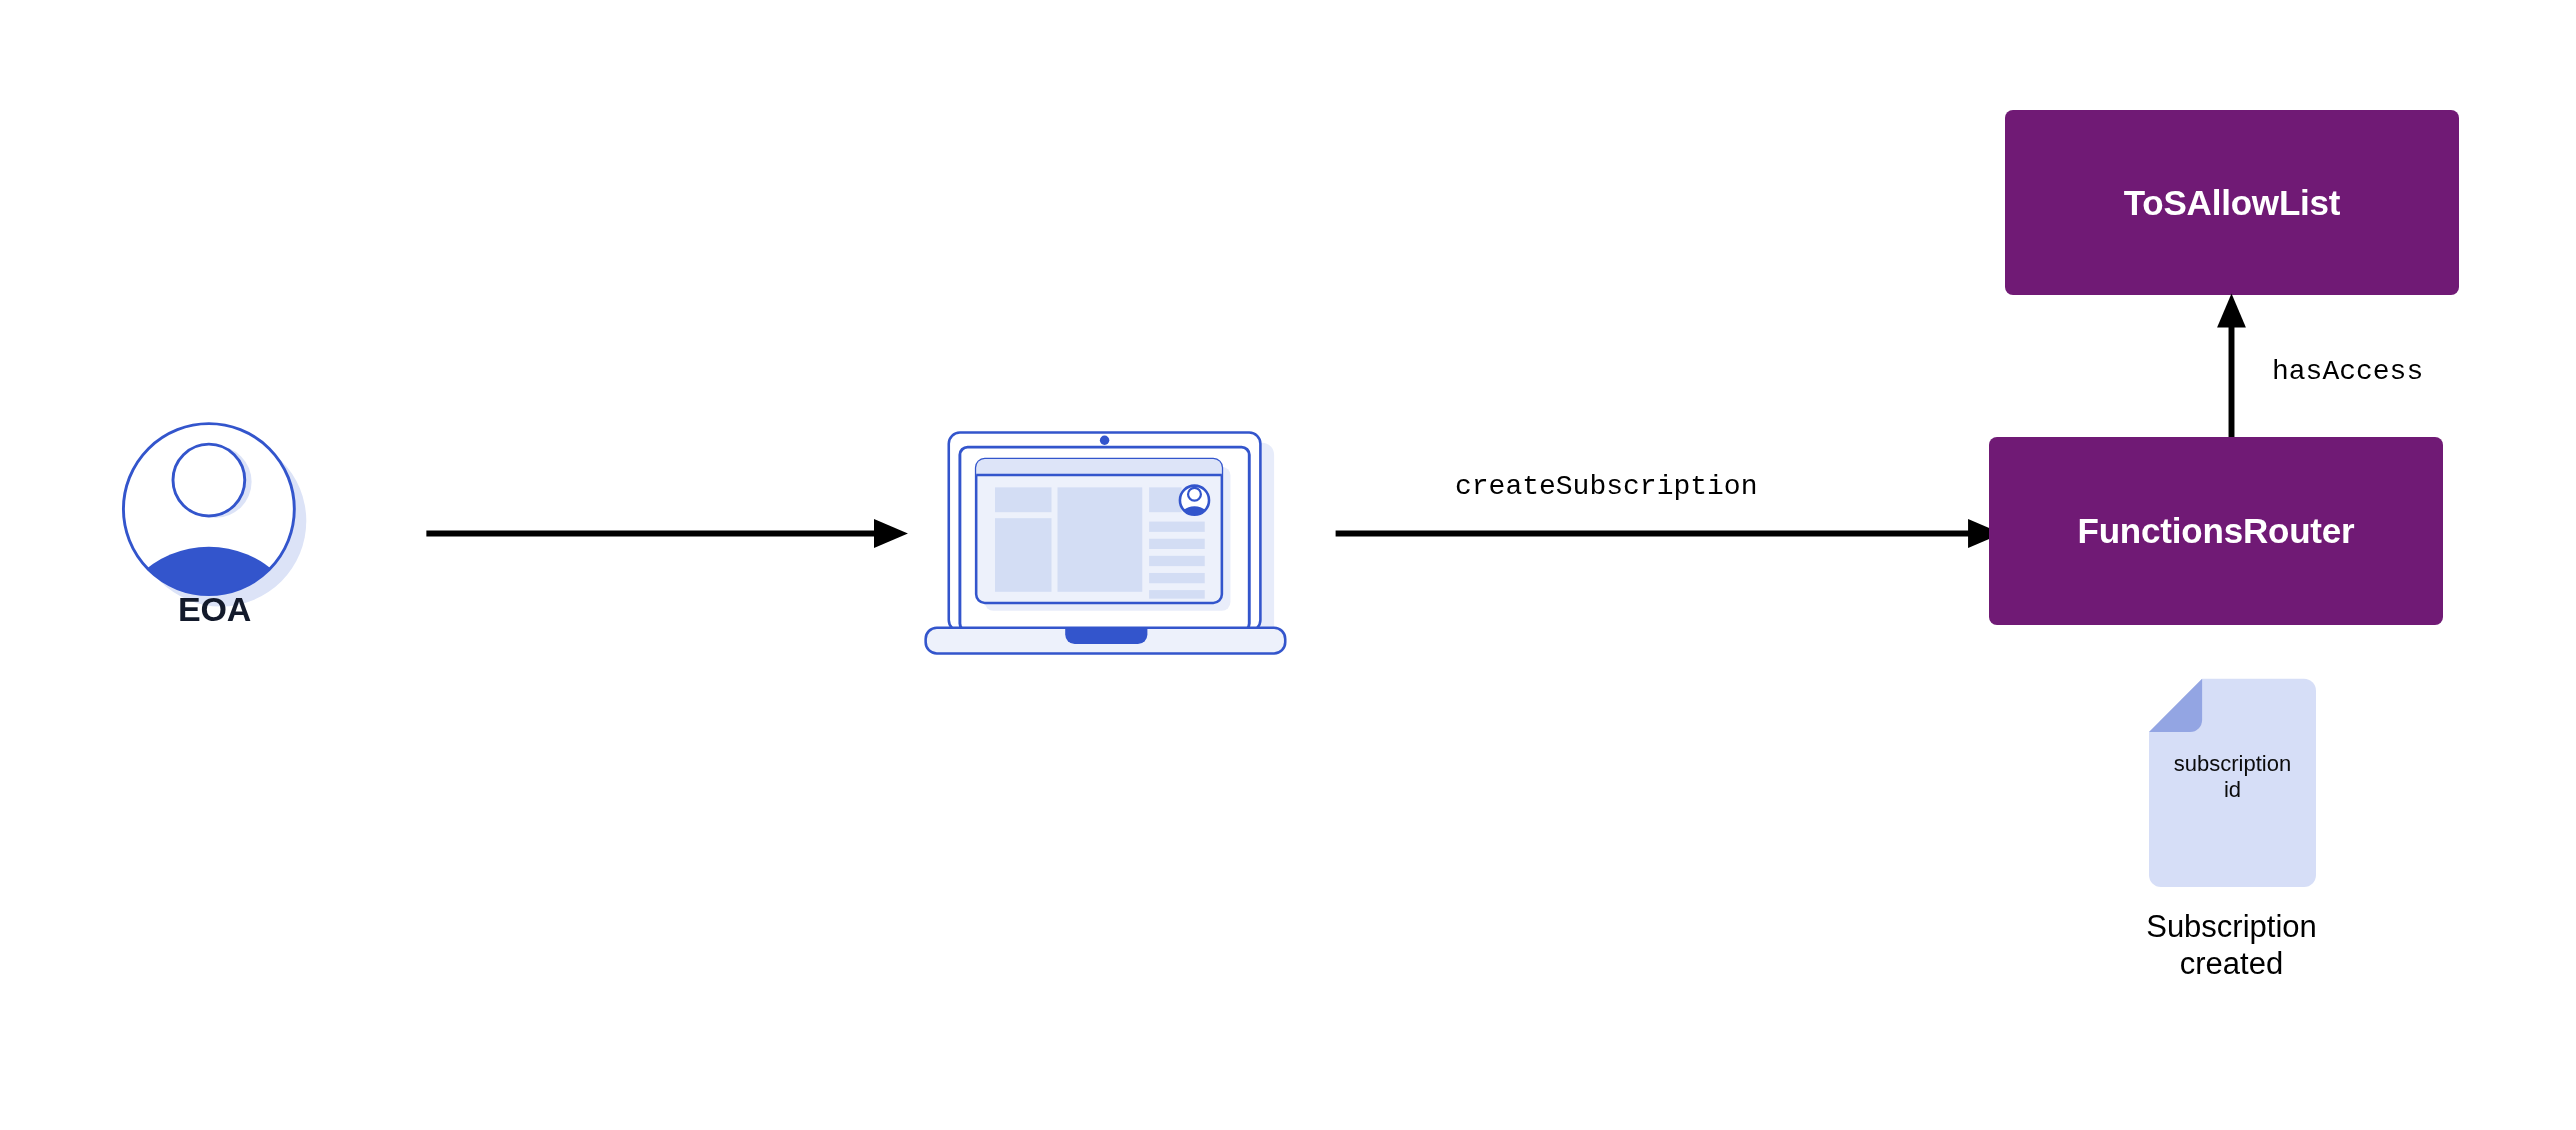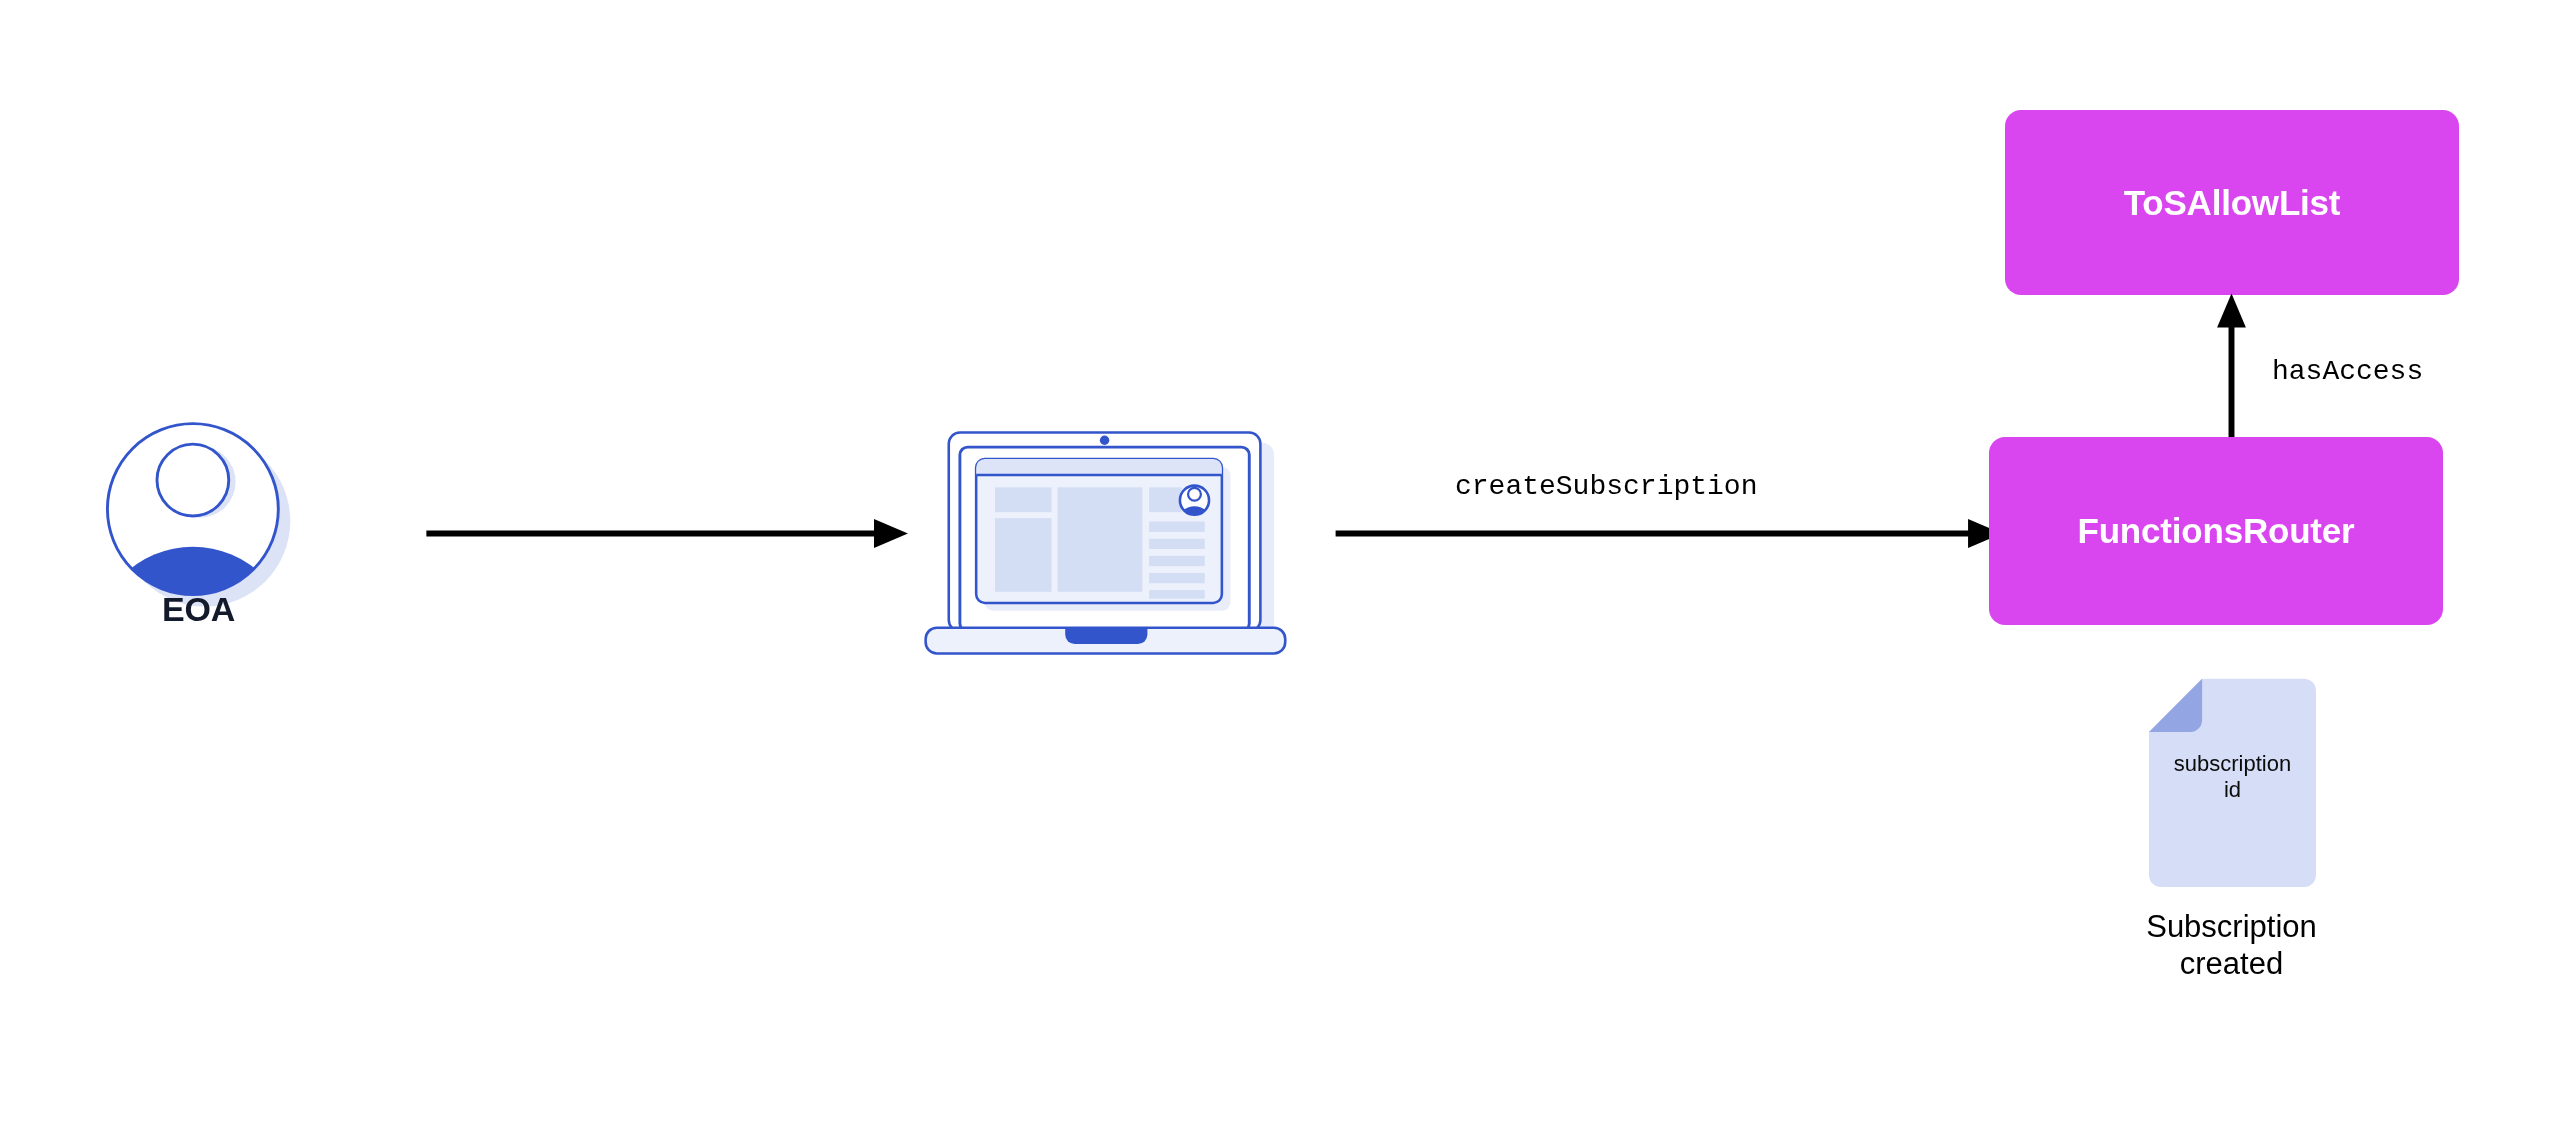--- a/index.html
+++ b/index.html
@@ -43,8 +43,8 @@
   
   .contract-box {
     position: absolute;
-    background: #d946ef;
-    border-radius: 16px;
+    background: #701a75;
+    border-radius: 8px;
     display: flex;
     align-items: center;
     justify-content: center;

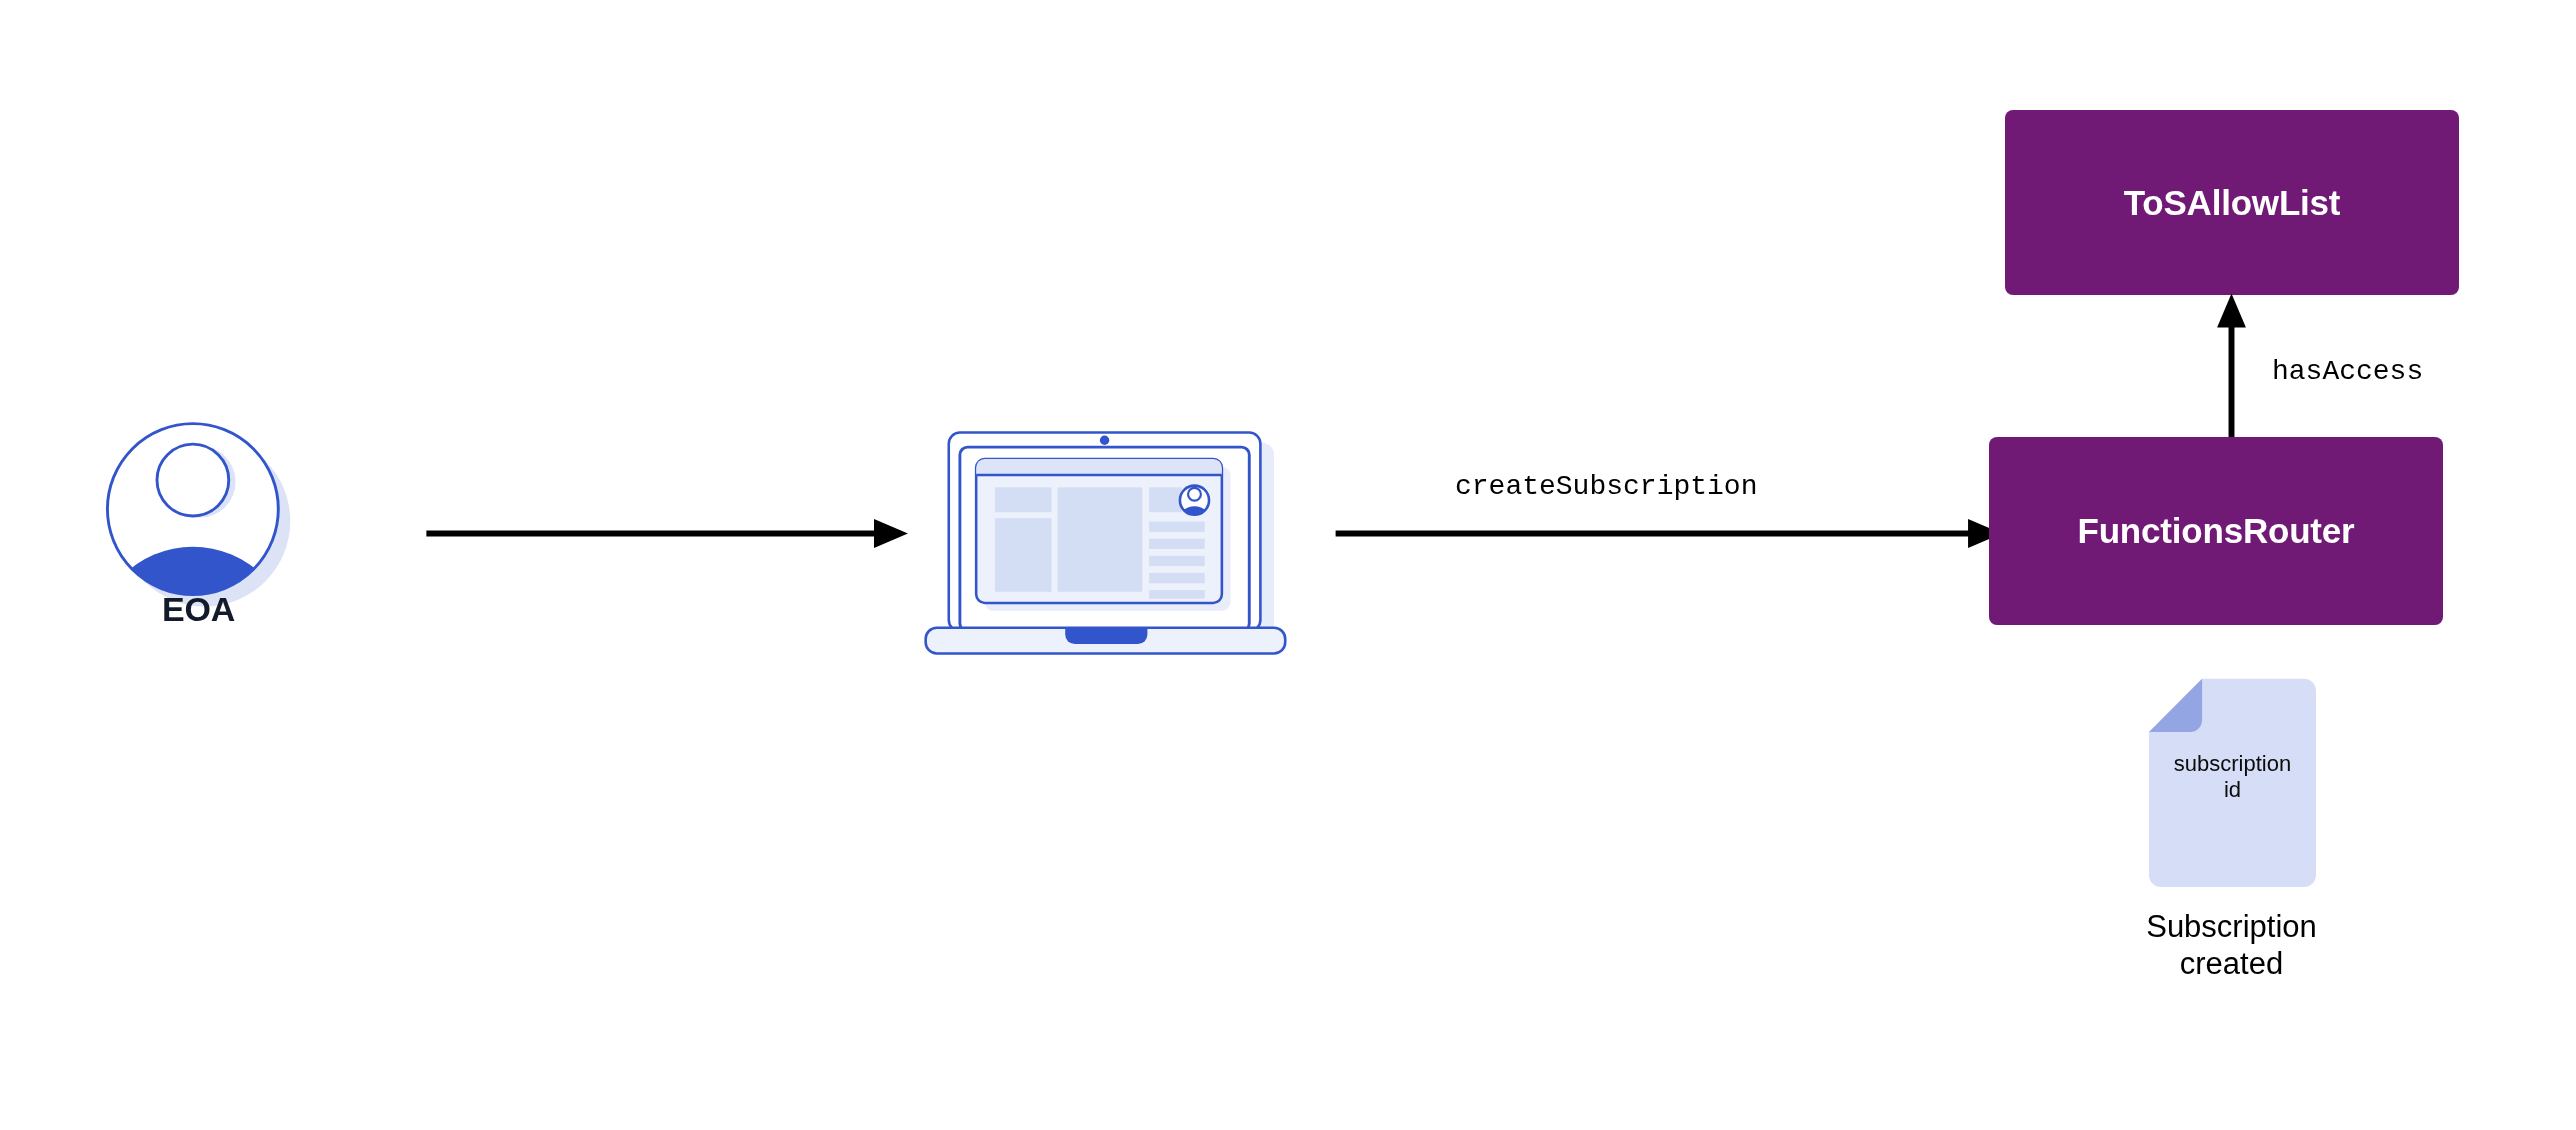--- a/index.html
+++ b/index.html
@@ -35,7 +35,7 @@
   }
 
   
-  #eoa-actor { left: 104px; top: 420px; width: 188px; height: 197px; }
+  #eoa-actor { left: 120px; top: 420px; width: 188px; height: 197px; }
 
   
   #frontend-laptop { left: 921px; top: 424px; width: 386px; height: 244px; }

